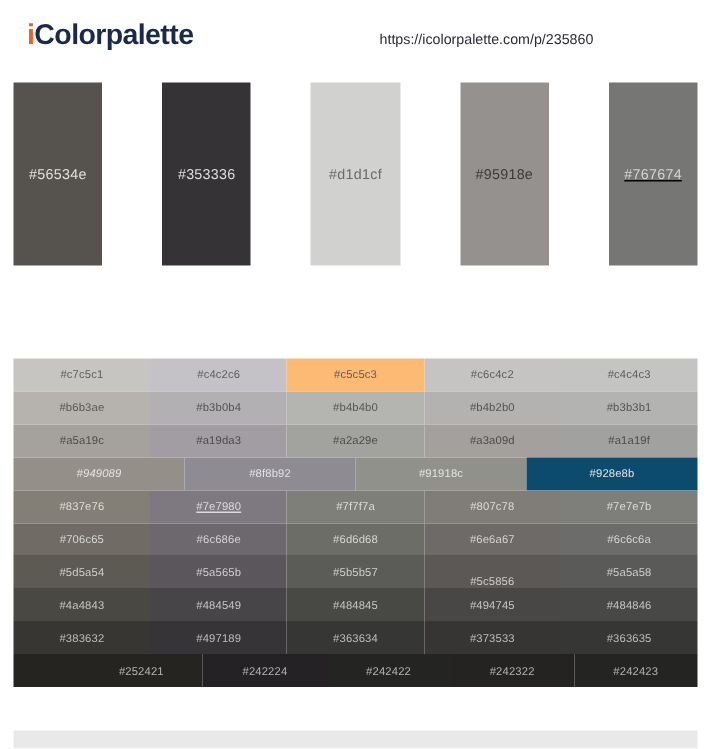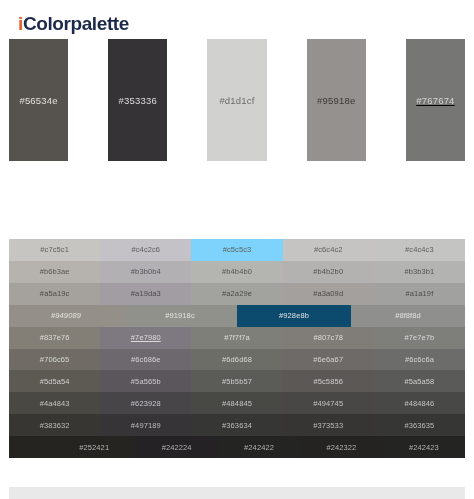--- a/index.html
+++ b/index.html
@@ -75,6 +75,7 @@
     <div class="logo">
       <span class="logo-i">i</span><span class="logo-rest">Colorpalette</span>
     </div>
+    <div class="url">https://icolorpalette.com/p/235860</div>
   </div>
 
   <div class="swatch-strip">

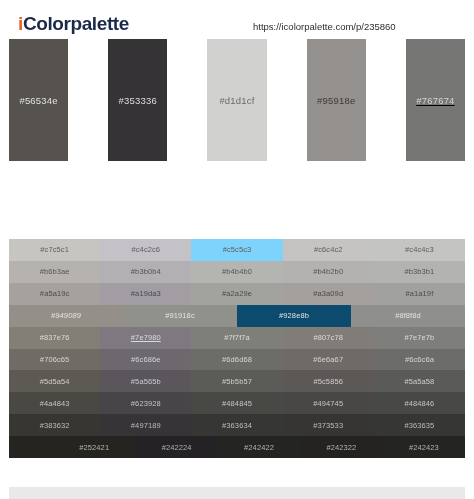--- a/index.html
+++ b/index.html
@@ -31,7 +31,7 @@
 
   
   .swatch-strip {
-    position:absolute; left:9px; top:39px;
+    position:absolute; left:9px; top:55px;
     width:456px; height:122px;
     display:flex;
     gap:40px;

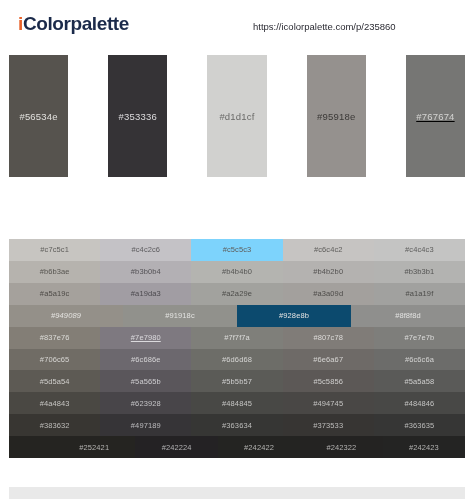--- a/index.html
+++ b/index.html
@@ -104,7 +104,7 @@
         <div class="cell" style="background: rgb(196, 194, 198);">
           <span class="cell-label" style="color: rgb(93, 92, 95);">#c4c2c6</span>
         </div>
-        <div class="cell" style="background: #7dd3fc;">
+        <div class="cell" style="background: #fdba74;">
           <span class="cell-label" style="color: rgb(94, 94, 92);">#c5c5c3</span>
         </div>
         <div class="cell" style="background: rgb(198, 196, 194);">

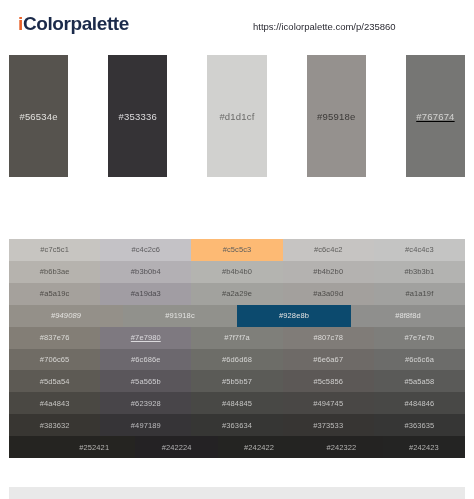--- a/index.html
+++ b/index.html
@@ -152,6 +152,9 @@
         <div class="cell" style="background: rgb(148, 144, 137);">
           <span class="cell-label" style="color: rgb(228, 227, 224); font-style: italic;">#949089</span>
         </div>
+        <div class="cell" style="background: rgb(143, 139, 146);">
+          <span class="cell-label" style="color: rgb(226, 225, 228);">#8f8b92</span>
+        </div>
         <div class="cell" style="background: rgb(145, 145, 140);">
           <span class="cell-label" style="color: rgb(227, 227, 225);">#91918c</span>
         </div>

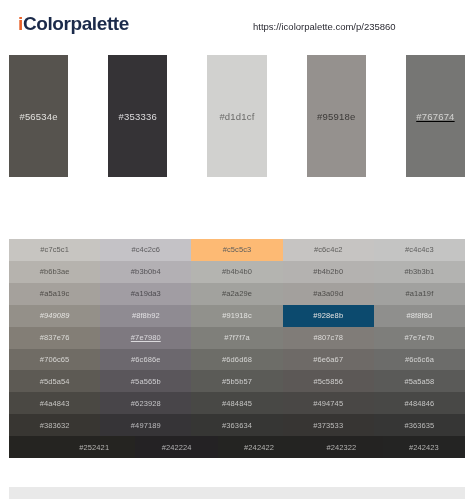--- a/index.html
+++ b/index.html
@@ -161,9 +161,6 @@
         <div class="cell" style="background: #0c4a6e;">
           <span class="cell-label" style="color: rgb(227, 226, 225);">#928e8b</span>
         </div>
-        <div class="cell" style="background: rgb(143, 143, 141);">
-          <span class="cell-label" style="color: rgb(226, 226, 225);">#8f8f8d</span>
-        </div>
       </div>
       <div class="grid-row">
         <div class="cell" style="background: rgb(131, 126, 118);">

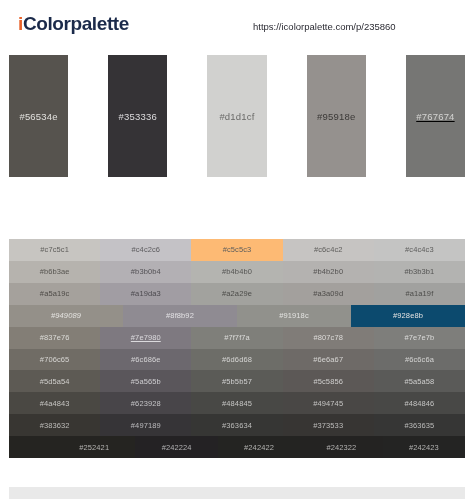--- a/index.html
+++ b/index.html
@@ -206,7 +206,7 @@
         <div class="cell" style="background: rgb(91, 91, 87);">
           <span class="cell-label" style="color: rgb(206, 206, 206);">#5b5b57</span>
         </div>
-        <div class="cell" style="background: rgb(92, 88, 86);">
+        <div class="cell" style="background: rgb(92, 88, 86); align-items: flex-end;">
           <span class="cell-label" style="color: rgb(206, 205, 204);">#5c5856</span>
         </div>
         <div class="cell" style="background: rgb(90, 90, 88);">

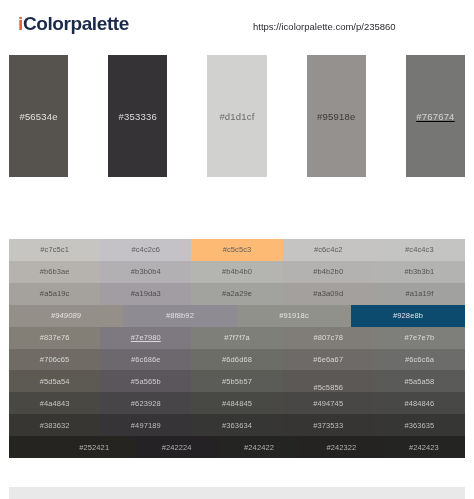--- a/index.html
+++ b/index.html
@@ -218,7 +218,7 @@
           <span class="cell-label" style="color: rgb(198, 197, 194);">#4a4843</span>
         </div>
         <div class="cell" style="background: rgb(72, 69, 73);">
-          <span class="cell-label" style="color: rgb(196, 195, 198);">#623928</span>
+          <span class="cell-label" style="color: rgb(196, 195, 198);">#484549</span>
         </div>
         <div class="cell" style="background: rgb(72, 72, 69);">
           <span class="cell-label" style="color: rgb(197, 197, 195);">#484845</span>

